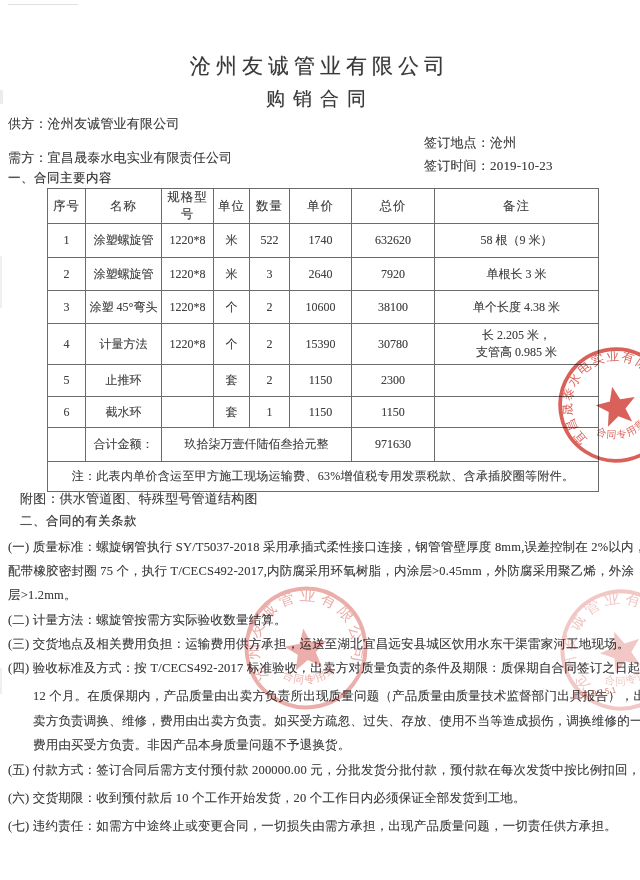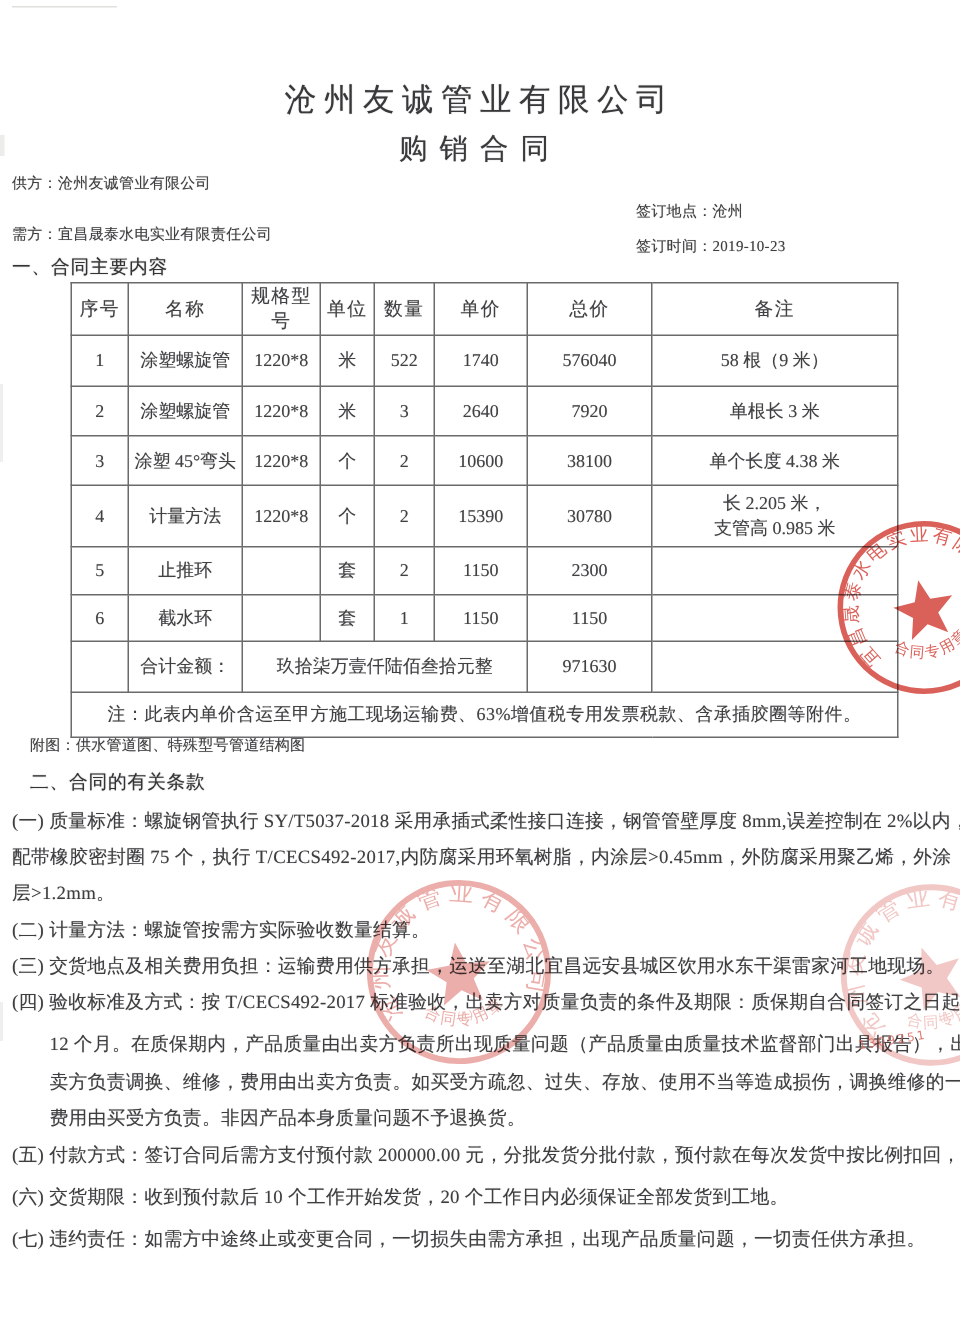--- a/index.html
+++ b/index.html
@@ -10,7 +10,7 @@
     color:#3e3e40;
   }
   .abs{position:absolute;}
-  .doc-text{font-size:10px;letter-spacing:0.2px;white-space:nowrap;
+  .doc-text{font-size:13px;letter-spacing:0.2px;white-space:nowrap;
     text-shadow:0 0 0.6px rgba(70,70,72,0.45);}
   .title{left:0;right:0;top:52px;text-align:center;font-size:21px;
     letter-spacing:5px;color:#39393b;text-shadow:0 0 0.7px rgba(60,60,62,0.5);}

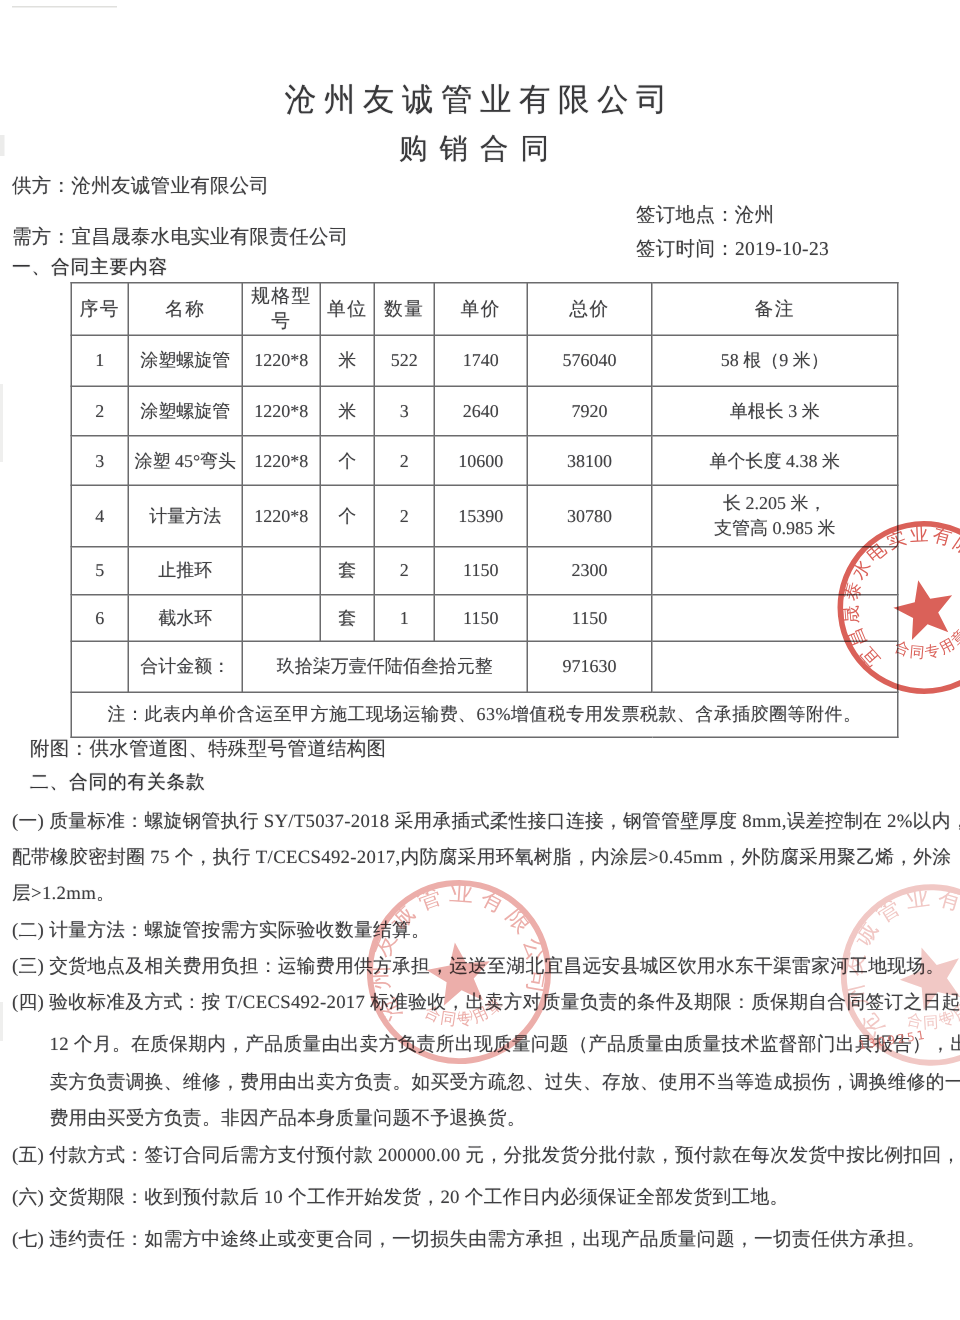--- a/index.html
+++ b/index.html
@@ -86,7 +86,7 @@
       <td>米</td>
       <td>522</td>
       <td>1740</td>
-      <td>576040</td>
+      <td>632620</td>
       <td>58 根（9 米）</td>
     </tr>
     <tr style="height:33px">

